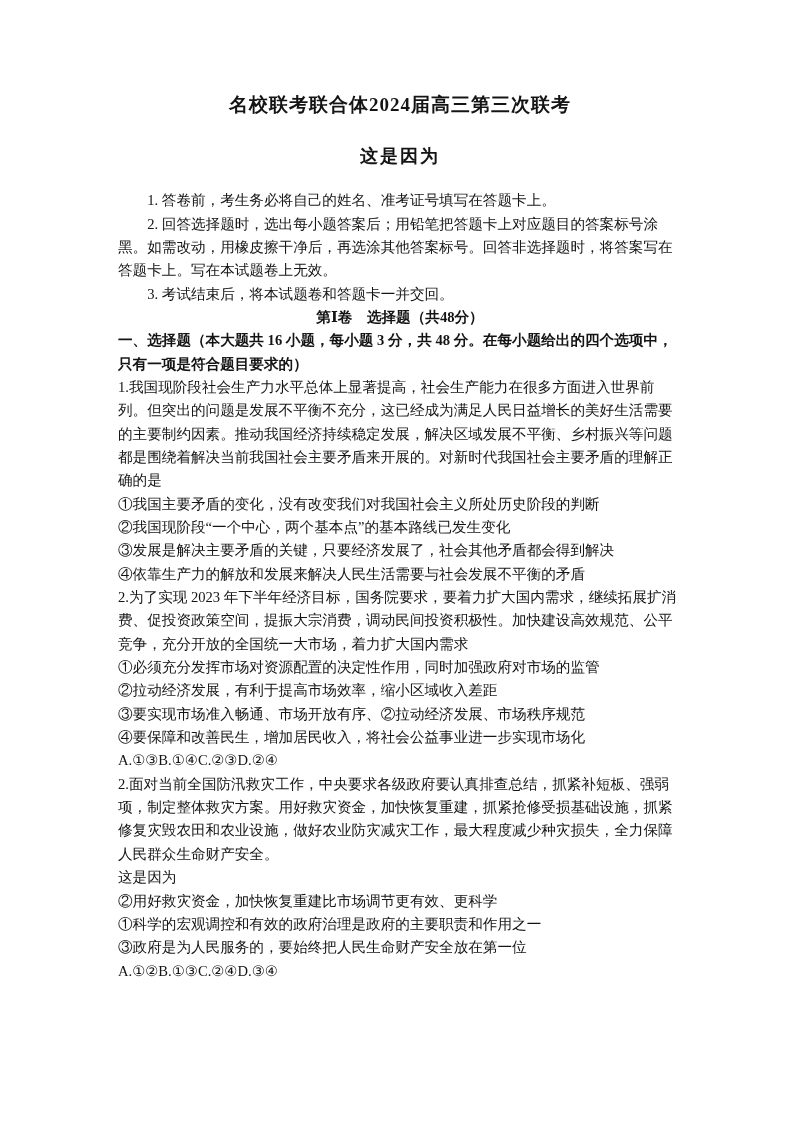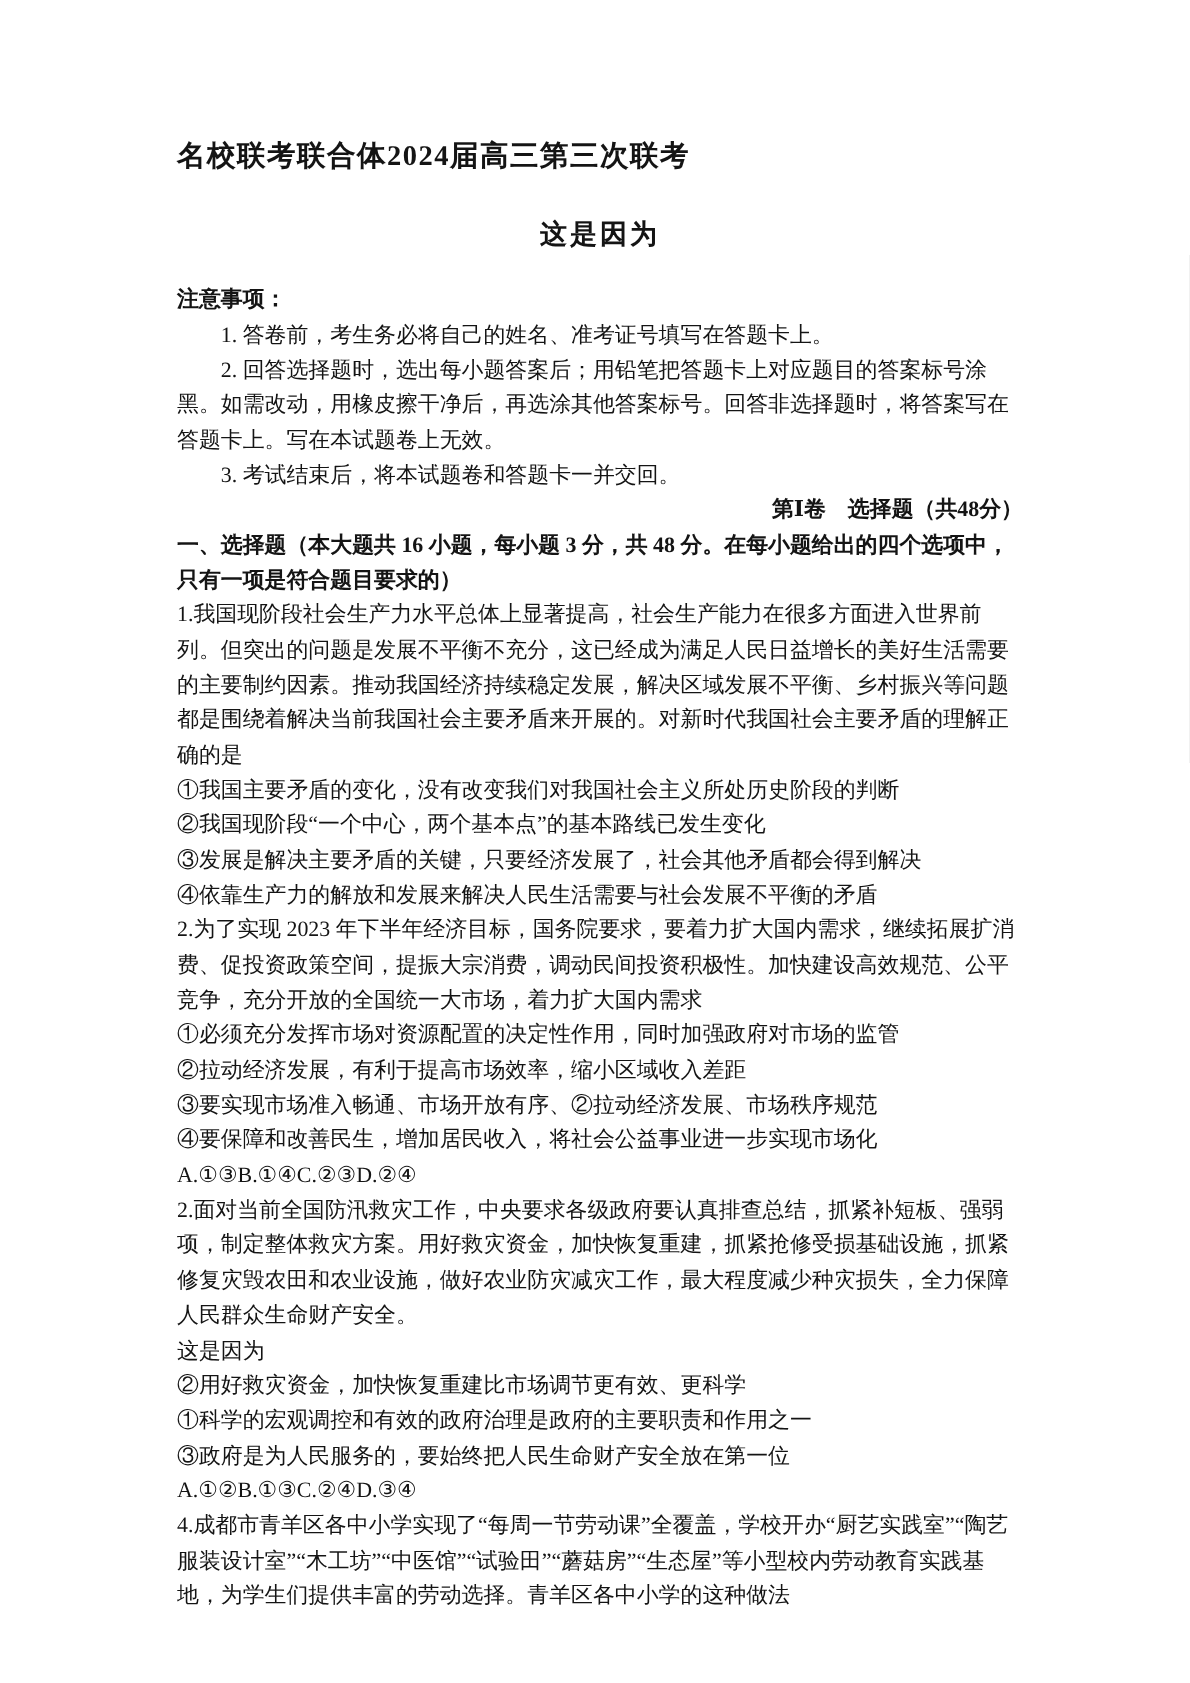--- a/index.html
+++ b/index.html
@@ -22,6 +22,7 @@
     }
     p { margin: 0; }
     .title {
+      text-align: center;
       font-weight: bold;
       font-size: 19px;
       margin: 0 0 22px 0;

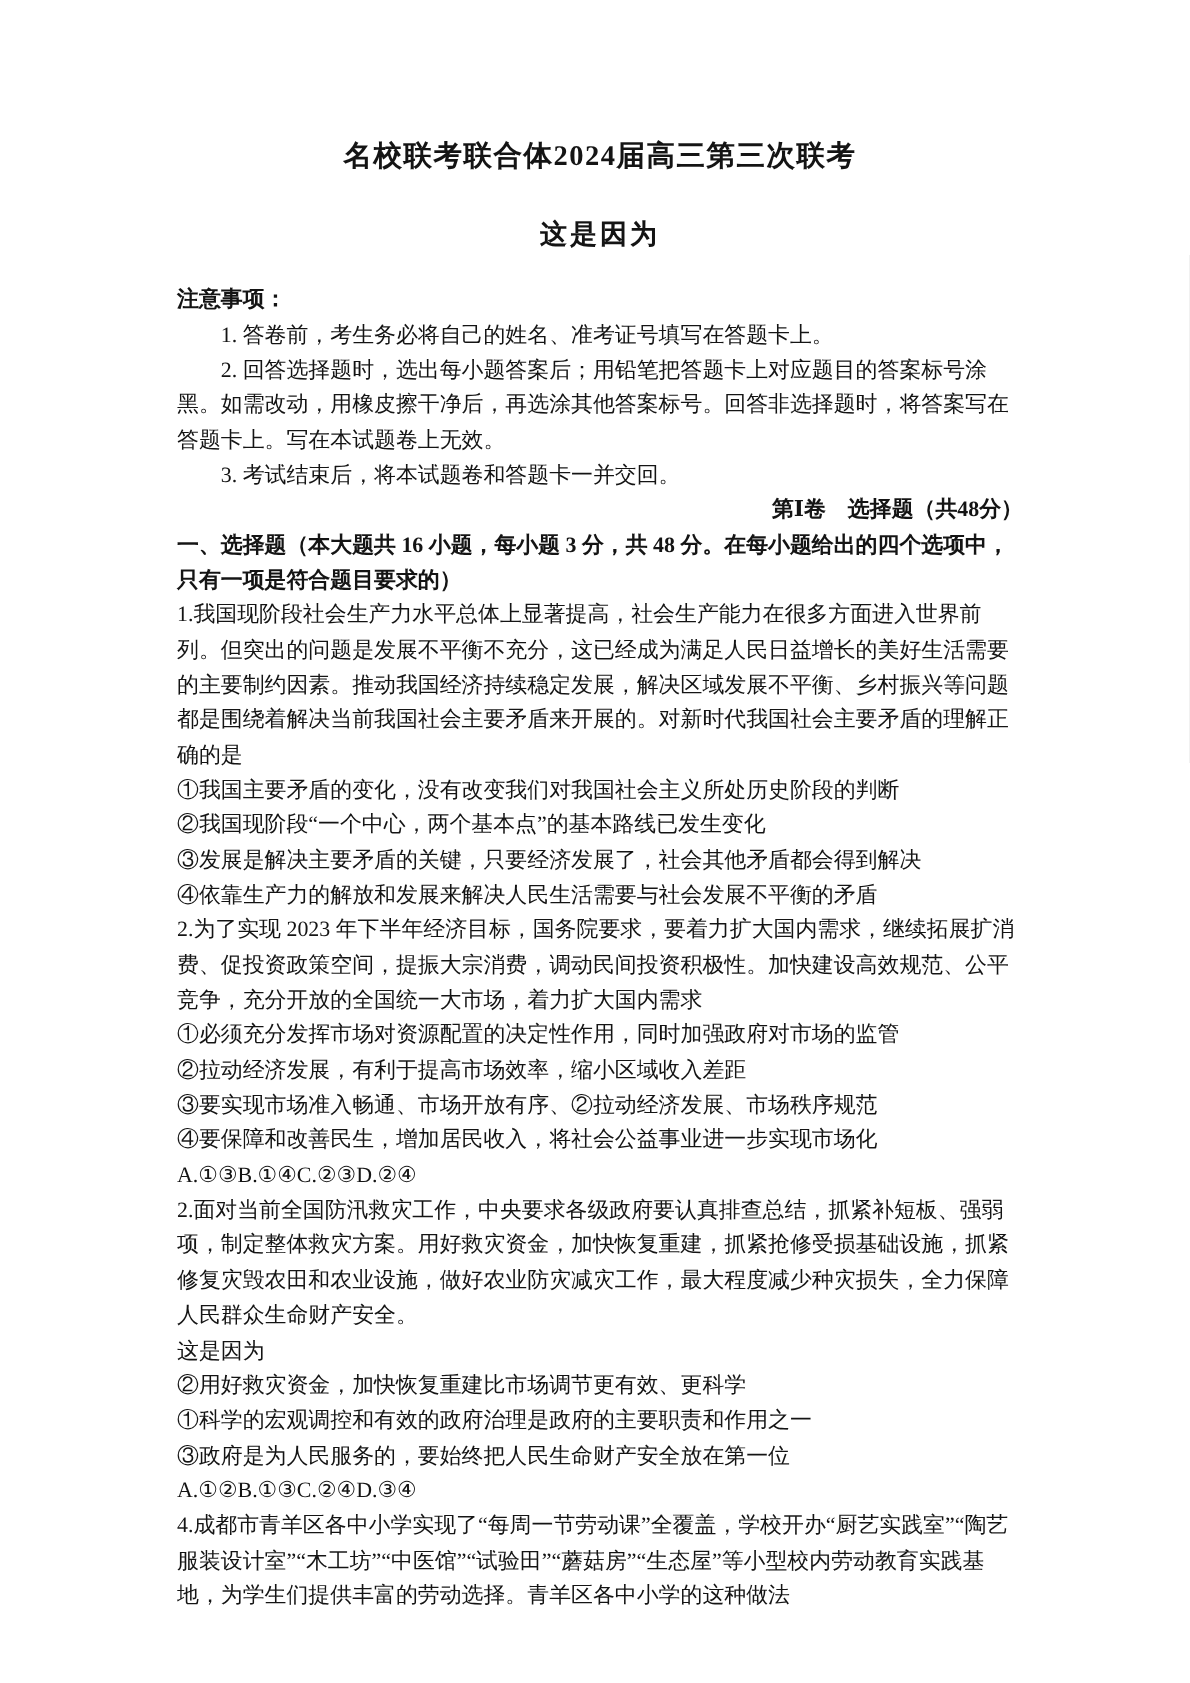--- a/index.html
+++ b/index.html
@@ -53,7 +53,6 @@
   <h1 class="title">名校联考联合体2024届高三第三次联考</h1>
   <h2 class="subject">这是因为</h2>
 
-  <p class="notice-heading">注意事项：</p>
   <p class="indent">1. 答卷前，考生务必将自己的姓名、准考证号填写在答题卡上。</p>
   <p class="indent">2. 回答选择题时，选出每小题答案后；用铅笔把答题卡上对应题目的答案标号涂黑。如需改动，用橡皮擦干净后，再选涂其他答案标号。回答非选择题时，将答案写在答题卡上。写在本试题卷上无效。</p>
   <p class="indent">3. 考试结束后，将本试题卷和答题卡一并交回。</p>

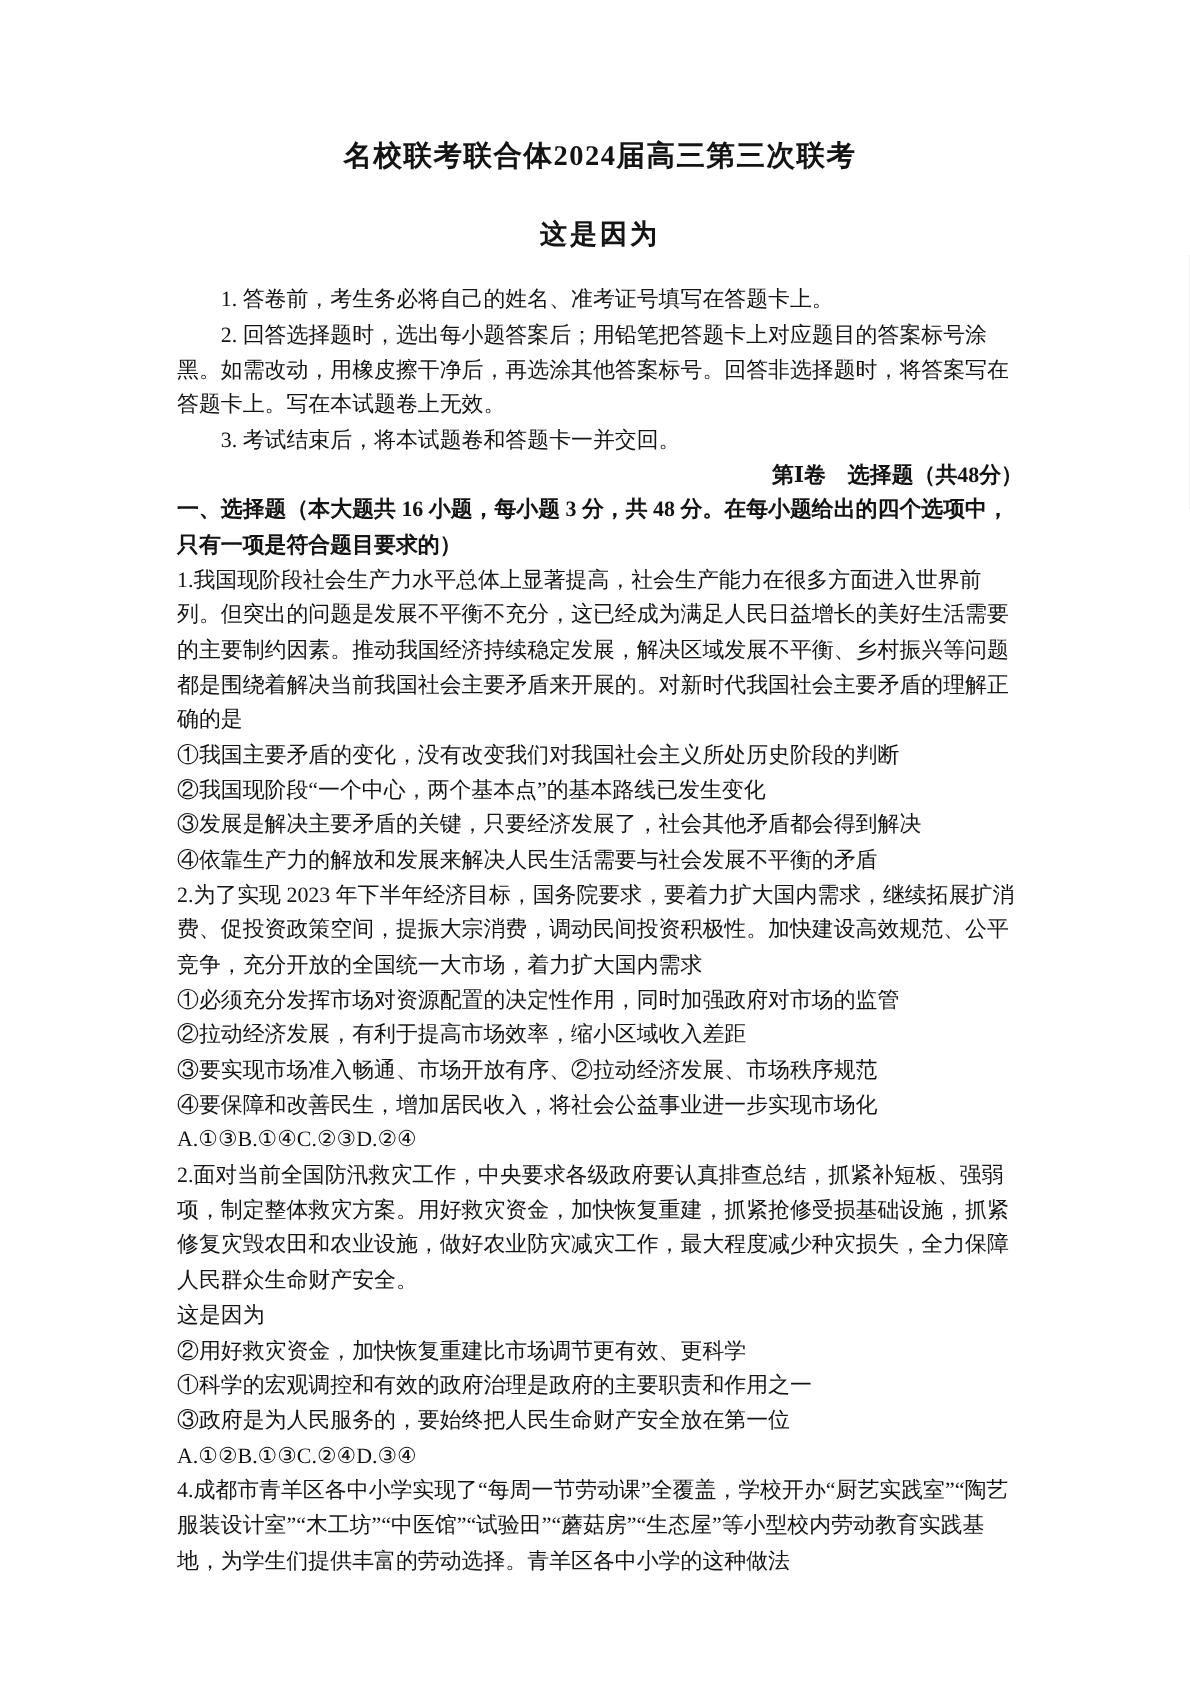--- a/index.html
+++ b/index.html
@@ -38,7 +38,7 @@
     .notice-heading { font-weight: bold; }
     .indent { text-indent: 2em; }
     .volume {
-      text-align: right;
+      text-align: center;
       font-weight: bold;
     }
     .part-heading { font-weight: bold; }

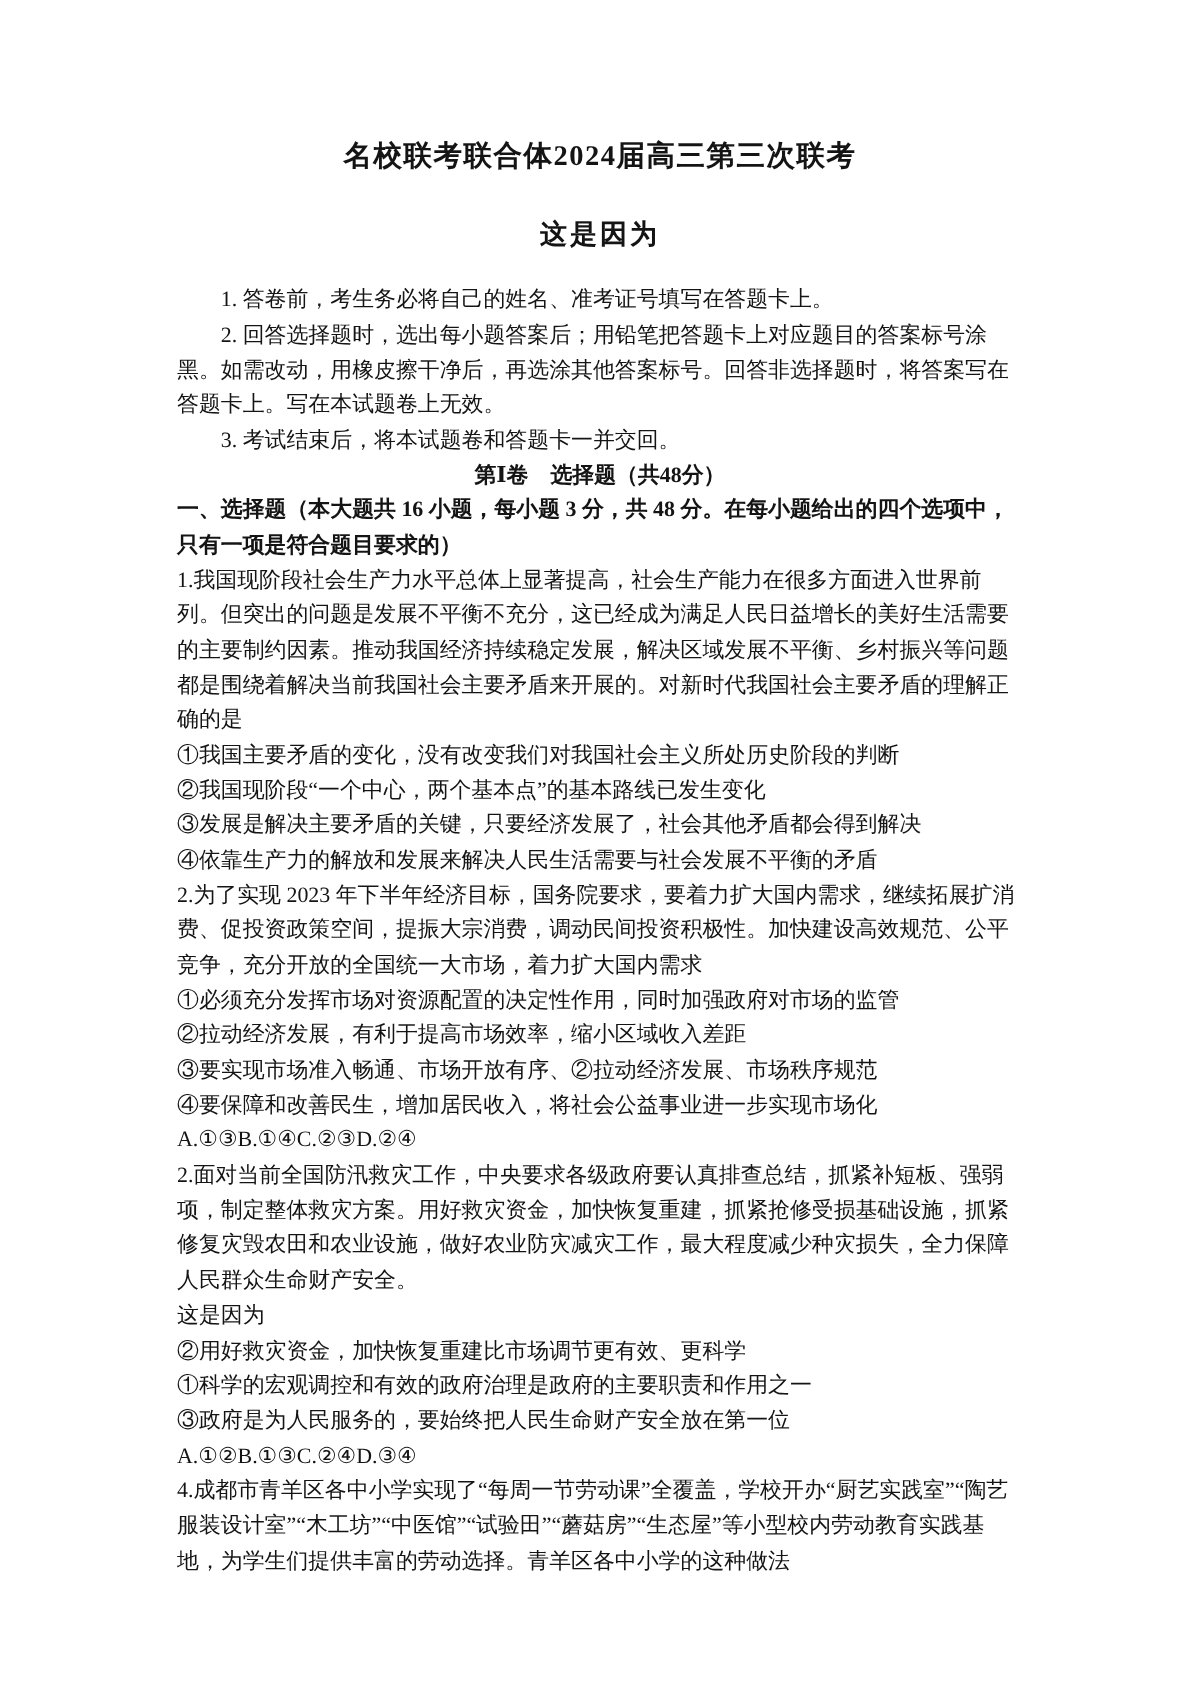--- a/index.html
+++ b/index.html
@@ -86,9 +86,6 @@
     <p>A.①②B.①③C.②④D.③④</p>
   </div>
 
-  <div class="question">
-    <p class="stem">4.成都市青羊区各中小学实现了“每周一节劳动课”全覆盖，学校开办“厨艺实践室”“陶艺服装设计室”“木工坊”“中医馆”“试验田”“蘑菇房”“生态屋”等小型校内劳动教育实践基地，为学生们提供丰富的劳动选择。青羊区各中小学的这种做法</p>
-  </div>
 
 </div>
 

